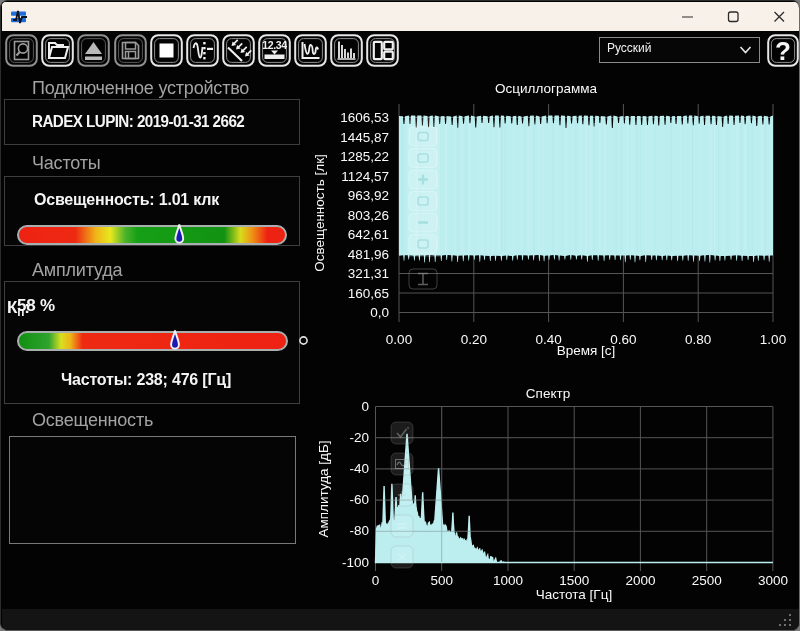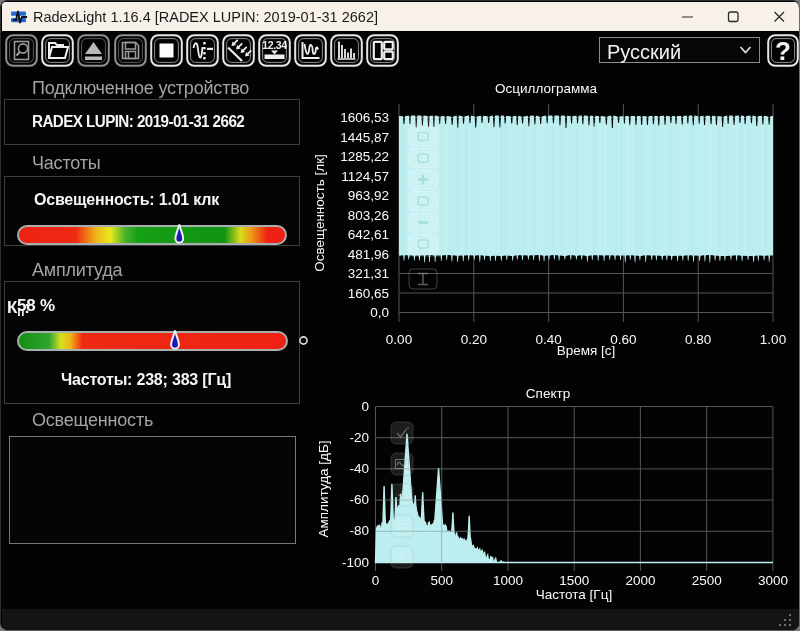--- a/index.html
+++ b/index.html
@@ -25,7 +25,6 @@
       <rect x="0" y="8" width="15" height="4.2" rx="1" fill="#1e6fd9"></rect>
       <path d="M2 10 L5 10 L7 1 L9 13 L11 7 L16 7" fill="none" stroke="#10131c" stroke-width="1.8"></path>
     </svg>
-    <div id="title">RadexLight 1.16.4 [RADEX LUPIN: 2019-01-31 2662]</div>
     <svg class="winglyph" style="left:662px" width="46" height="29">
         <line x1="18" y1="15" x2="29" y2="15" stroke="#2b2b2b" stroke-width="1.2"></line>
       </svg>

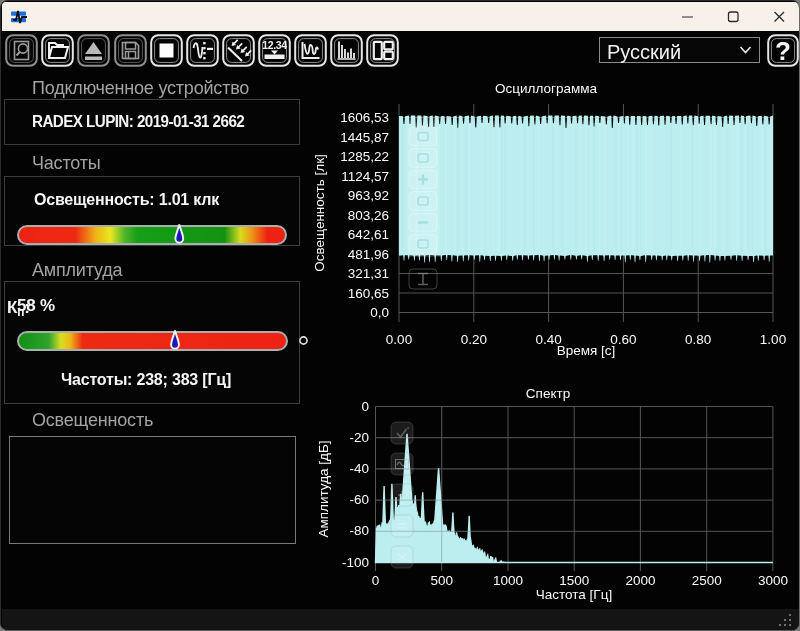--- a/index.html
+++ b/index.html
@@ -12,7 +12,7 @@
 .box { position:absolute; border:1px solid #3e3e3e; background:#050505; }
 .bwhite { color:#f5f5f5; font-weight:bold; font-size:16px; position:absolute; white-space:nowrap; letter-spacing:-0.2px; }
 .tbtn { position:absolute; top:33px; }
-#combo { position:absolute; left:598px; top:36px; width:161px; height:26px; border:1.5px solid #8a8a8a; background:#060606; color:#f2f2f2; font-size:20px; }
+#combo { position:absolute; left:598px; top:36px; width:161px; height:26px; border:1.5px solid #8a8a8a; background:#060606; color:#f2f2f2; font-size:12px; }
 #combo span { position:absolute; left:7px; top:3px; }
 #helpbtn { position:absolute; left:766px; top:33px; }
 svg text { font-family:"Liberation Sans",sans-serif; }

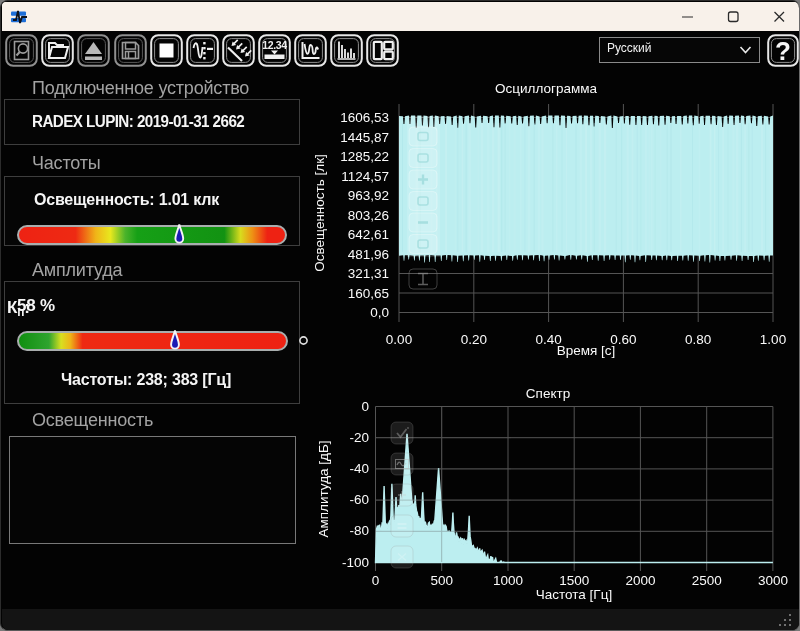--- a/index.html
+++ b/index.html
@@ -155,7 +155,7 @@
   <div class="box" style="left:3px;top:280px;width:296px;height:123px"></div>
   <div class="bwhite" style="left:6px;top:297px;font-size:17px">К<span style="font-size:12px;vertical-align:-3px">п</span>:</div>
   <div class="bwhite" style="left:16px;top:295px;width:296px;text-align:left;font-size:17px">58 %</div>
-  <div class="bwhite" style="left:0px;top:370px;width:290px;text-align:center">Частоты: 238; 383 [Гц]</div>
+  <div class="bwhite" style="left:0px;top:370px;width:290px;text-align:center">Частоты: 238; 476 [Гц]</div>
 
   <div id="lbl-com" style="top:409px">Освещенность</div>
   <div class="box" style="left:8px;top:435px;width:287px;height:108px;border-color:#787878"></div>

